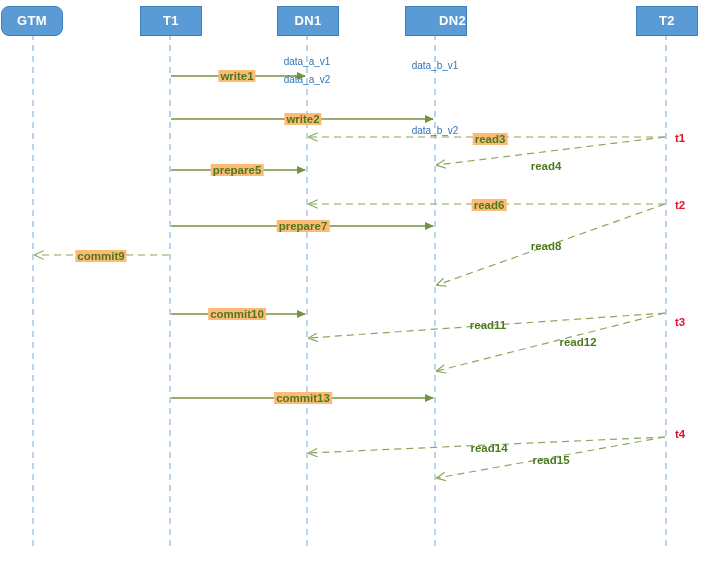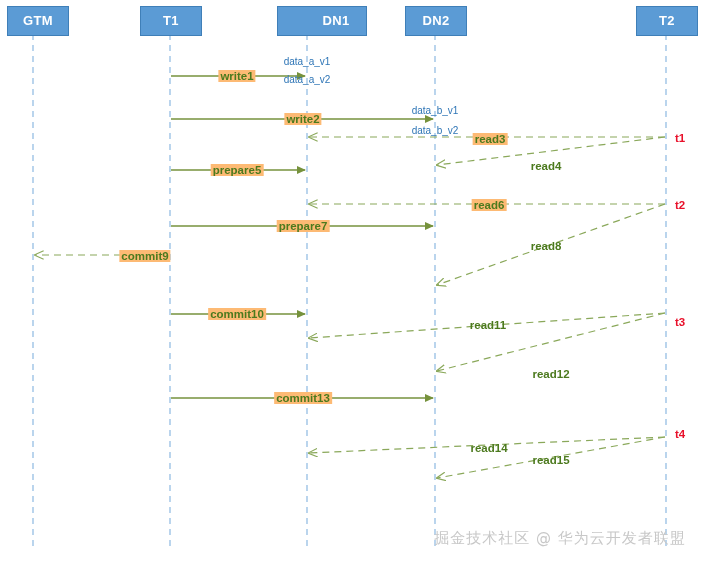--- a/index.html
+++ b/index.html
@@ -117,7 +117,7 @@
   </svg>
 
   <div id="actor-boxes">
-      <div class="actor-box" style="left: 7px; top: 6px;"><span>GTM</span></div>
+      <div class="actor-box" style="left: 1px; top: 6px; border-radius: 8px;"><span>GTM</span></div>
       <div class="actor-box" style="left: 140px; top: 6px;"><span>T1</span></div>
       <div class="actor-box" style="left: 277px; top: 6px; padding-left: 28px;"><span>DN1</span></div>
       <div class="actor-box" style="left: 405px; top: 6px;"><span>DN2</span></div>

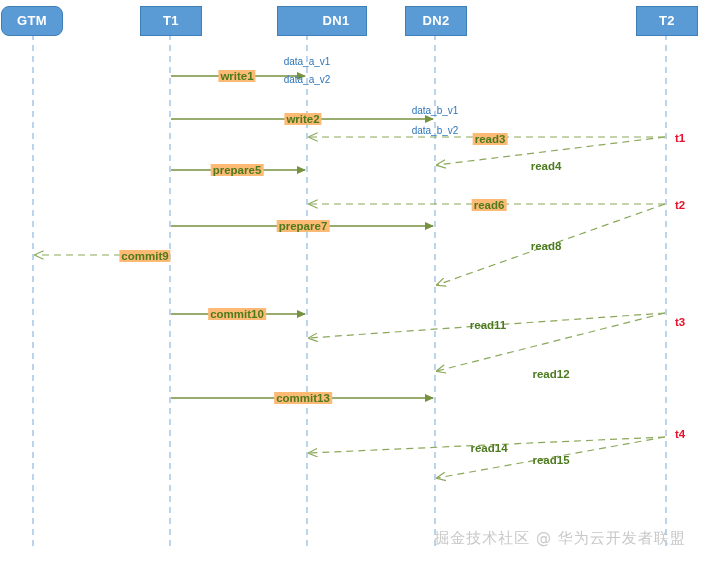--- a/index.html
+++ b/index.html
@@ -119,7 +119,7 @@
   <div id="actor-boxes">
       <div class="actor-box" style="left: 1px; top: 6px; border-radius: 8px;"><span>GTM</span></div>
       <div class="actor-box" style="left: 140px; top: 6px;"><span>T1</span></div>
-      <div class="actor-box" style="left: 277px; top: 6px; padding-left: 28px;"><span>DN1</span></div>
+      <div class="actor-box" style="left: 277px; top: 6px;"><span>DN1</span></div>
       <div class="actor-box" style="left: 405px; top: 6px;"><span>DN2</span></div>
       <div class="actor-box" style="left: 636px; top: 6px;"><span>T2</span></div>
     </div>

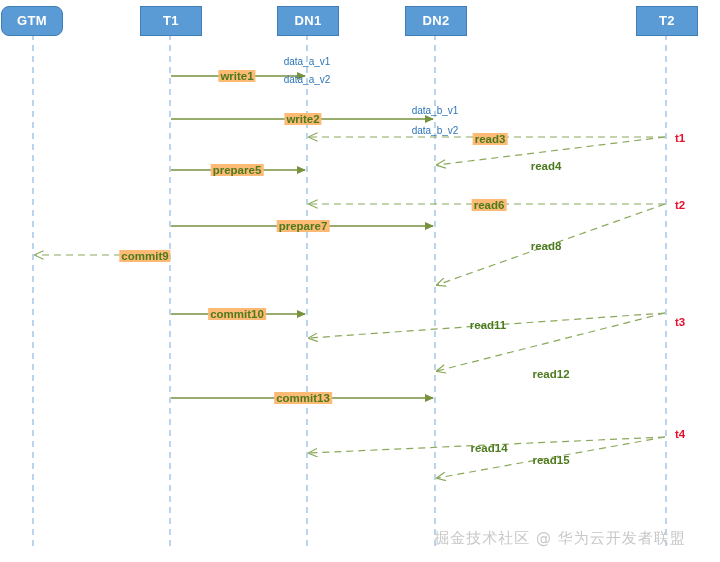--- a/index.html
+++ b/index.html
@@ -120,7 +120,7 @@
       <div class="actor-box" style="left: 1px; top: 6px; border-radius: 8px;"><span>GTM</span></div>
       <div class="actor-box" style="left: 140px; top: 6px;"><span>T1</span></div>
       <div class="actor-box" style="left: 277px; top: 6px;"><span>DN1</span></div>
-      <div class="actor-box" style="left: 405px; top: 6px;"><span>DN2</span></div>
+      <div class="actor-box" style="left: 405px; top: 6px; text-align: right;"><span>DN2</span></div>
       <div class="actor-box" style="left: 636px; top: 6px;"><span>T2</span></div>
     </div>
   <div id="msg-labels">

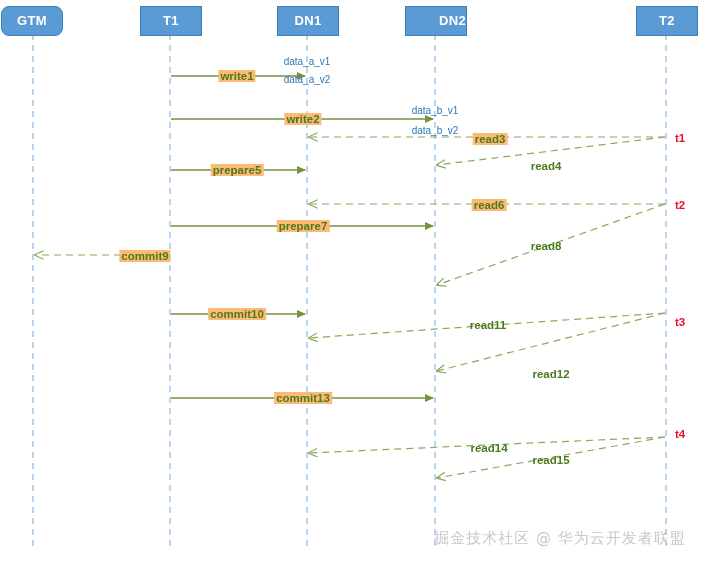--- a/index.html
+++ b/index.html
@@ -143,7 +143,7 @@
   <div id="data-labels">
       <div class="data-label" style="left: 307px; top: 62px;">data_a_v1</div>
       <div class="data-label" style="left: 307px; top: 80px;">data_a_v2</div>
-      <div class="data-label" style="left: 435px; top: 66px; margin-top: 45px;">data_b_v1</div>
+      <div class="data-label" style="left: 435px; top: 66px;">data_b_v1</div>
       <div class="data-label" style="left: 435px; top: 131px;">data_b_v2</div>
     </div>
   <div id="time-labels">

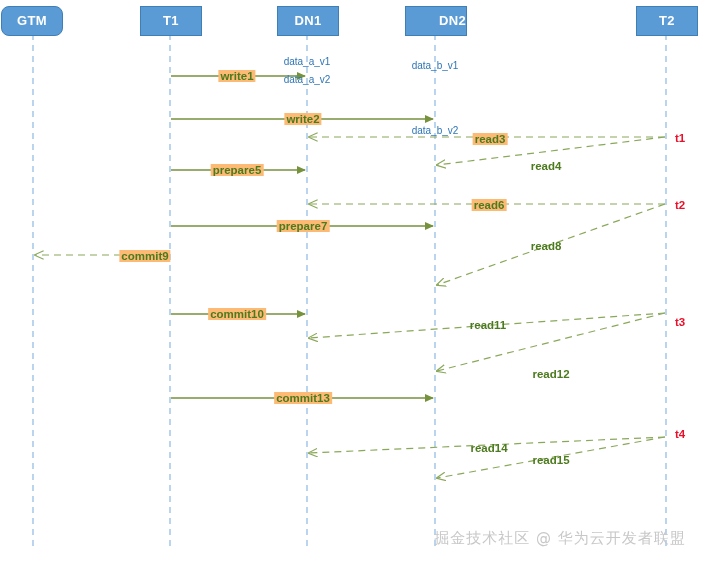--- a/index.html
+++ b/index.html
@@ -132,7 +132,7 @@
       <div class="msg-label" style="left: 489px; top: 205px;">read6</div>
       <div class="msg-label" style="left: 303px; top: 226px;">prepare7</div>
       <div class="msg-label slanted" style="left: 546px; top: 246px;">read8</div>
-      <div class="msg-label" style="left: 101px; top: 256px; margin-left: 44px;">commit9</div>
+      <div class="msg-label" style="left: 101px; top: 256px;">commit9</div>
       <div class="msg-label" style="left: 237px; top: 314px;">commit10</div>
       <div class="msg-label slanted" style="left: 488px; top: 325px;">read11</div>
       <div class="msg-label slanted" style="left: 551px; top: 342px; margin-top: 32px;">read12</div>

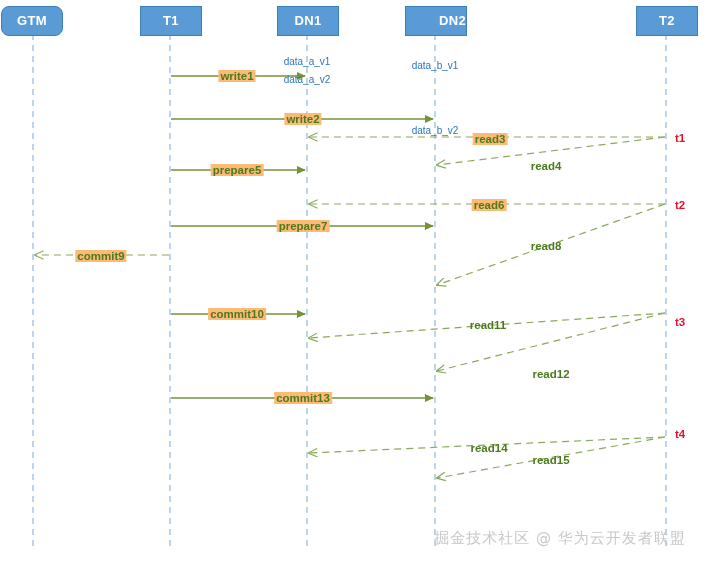--- a/index.html
+++ b/index.html
@@ -135,7 +135,7 @@
       <div class="msg-label" style="left: 101px; top: 256px;">commit9</div>
       <div class="msg-label" style="left: 237px; top: 314px;">commit10</div>
       <div class="msg-label slanted" style="left: 488px; top: 325px;">read11</div>
-      <div class="msg-label slanted" style="left: 551px; top: 342px; margin-top: 32px;">read12</div>
+      <div class="msg-label slanted" style="left: 578px; top: 342px;">read12</div>
       <div class="msg-label" style="left: 303px; top: 398px;">commit13</div>
       <div class="msg-label slanted" style="left: 489px; top: 448px;">read14</div>
       <div class="msg-label slanted" style="left: 551px; top: 460px;">read15</div>

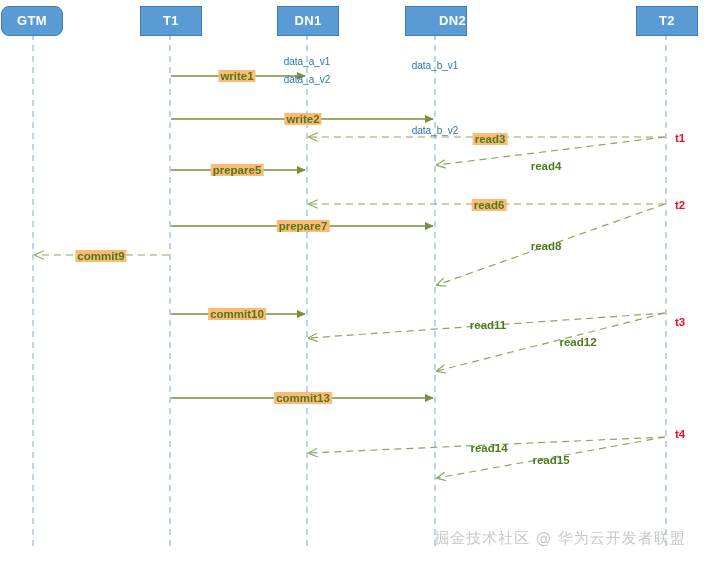--- a/index.html
+++ b/index.html
@@ -153,7 +153,6 @@
       <div class="time-label" style="left: 675px; top: 434px;">t4</div>
     </div>
 
-  <div id="watermark" style="left: 560px; top: 538px;">掘金技术社区 @ 华为云开发者联盟</div>
 
 </div>
 

